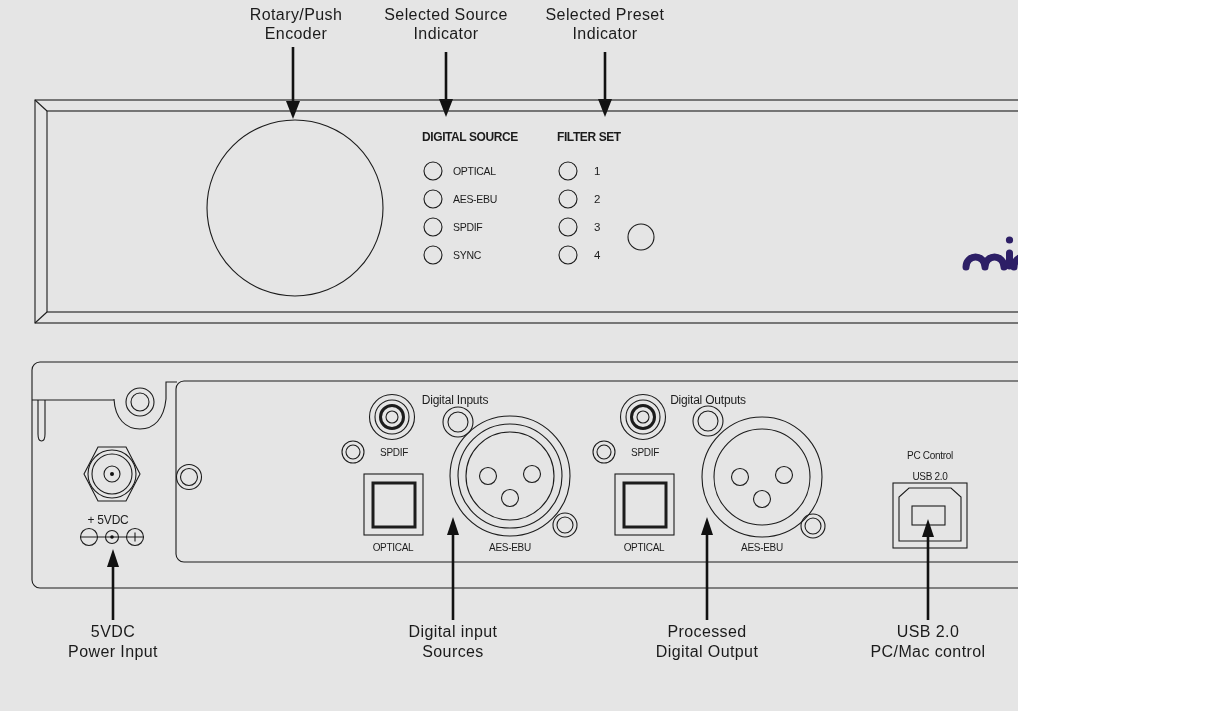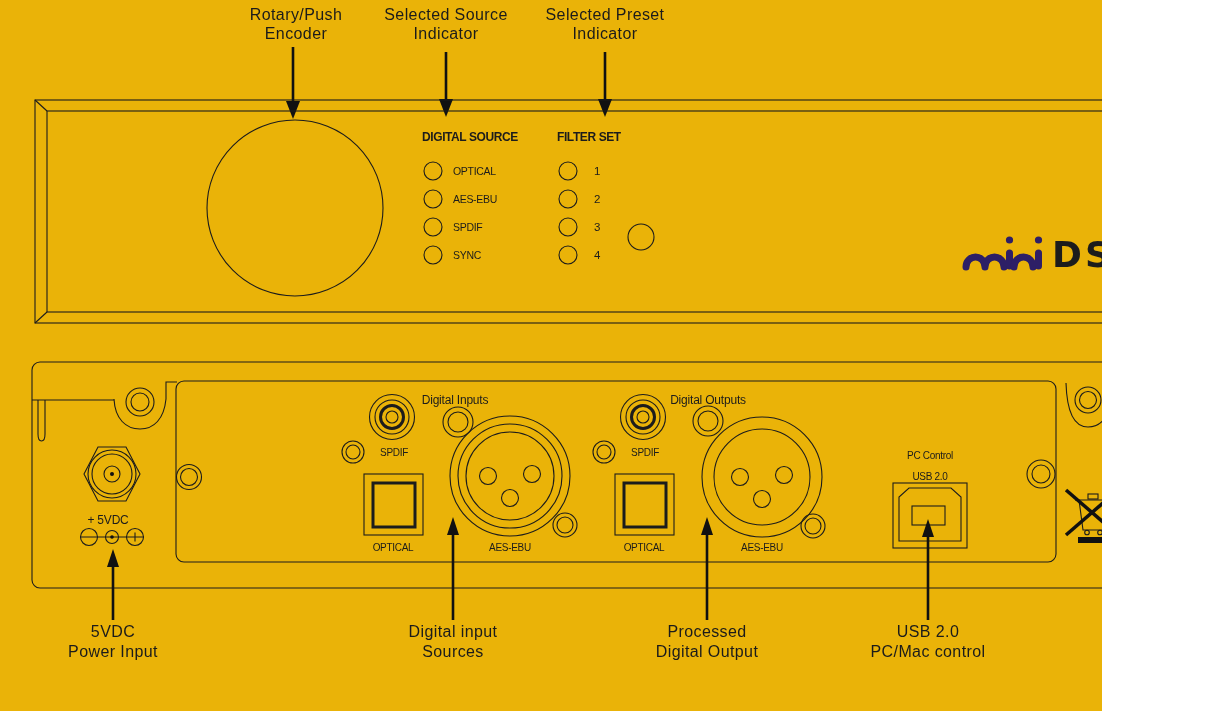--- a/index.html
+++ b/index.html
@@ -3,7 +3,7 @@
 <meta charset="utf-8">
 <style>
   html,body{margin:0;padding:0;background:#ffffff;}
-  .stage{position:relative;width:1102px;height:711px;background:#eab308;overflow:hidden;}
+  .stage{position:relative;width:1018px;height:711px;background:#e5e5e5;overflow:hidden;}
   svg{display:block;}
   
   .ln{stroke:#1c1c1c;fill:none;stroke-width:1.1;}

